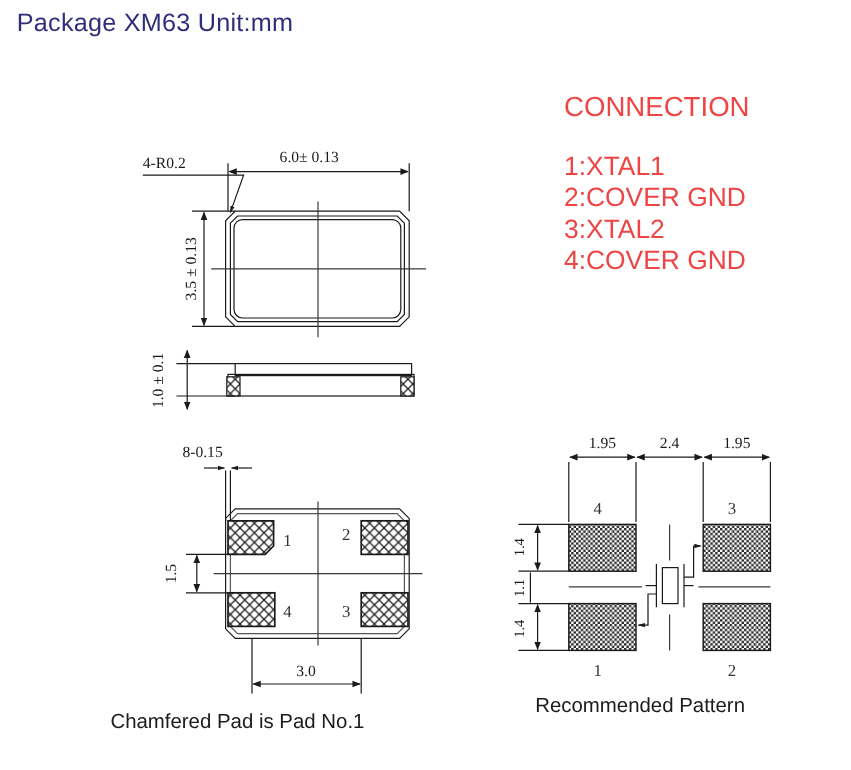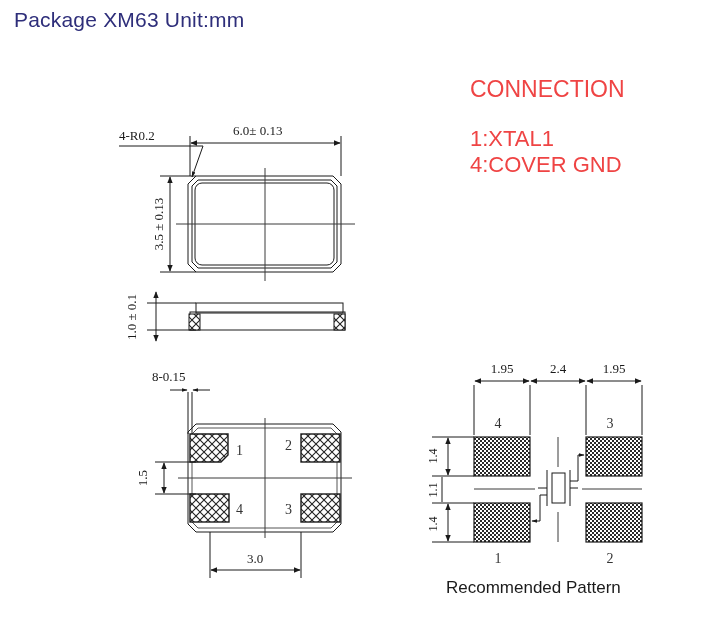--- a/index.html
+++ b/index.html
@@ -64,6 +64,7 @@
   <div class="conn-head">CONNECTION</div>
   <div class="conn-list">
     <div>1:XTAL1</div>
+    <div>2:COVER GND</div>
     <div>4:COVER GND</div>
   </div>
 

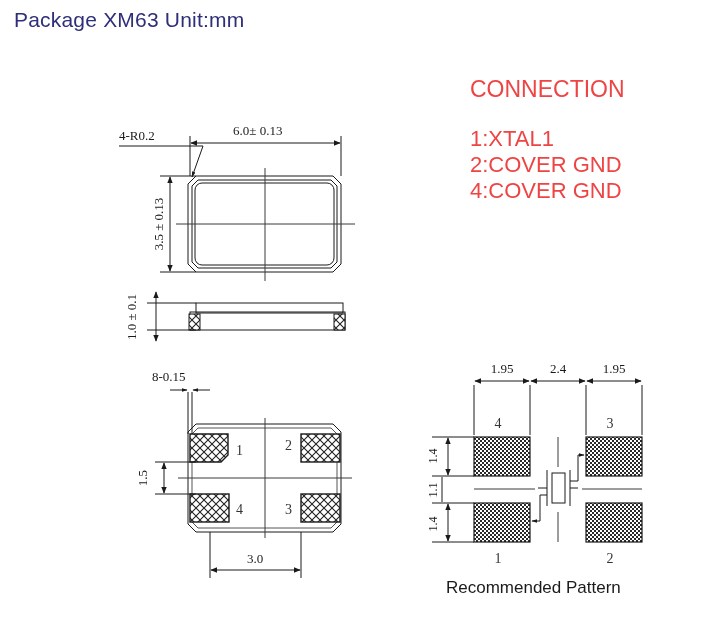--- a/index.html
+++ b/index.html
@@ -65,6 +65,7 @@
   <div class="conn-list">
     <div>1:XTAL1</div>
     <div>2:COVER GND</div>
+    <div>3:XTAL2</div>
     <div>4:COVER GND</div>
   </div>
 

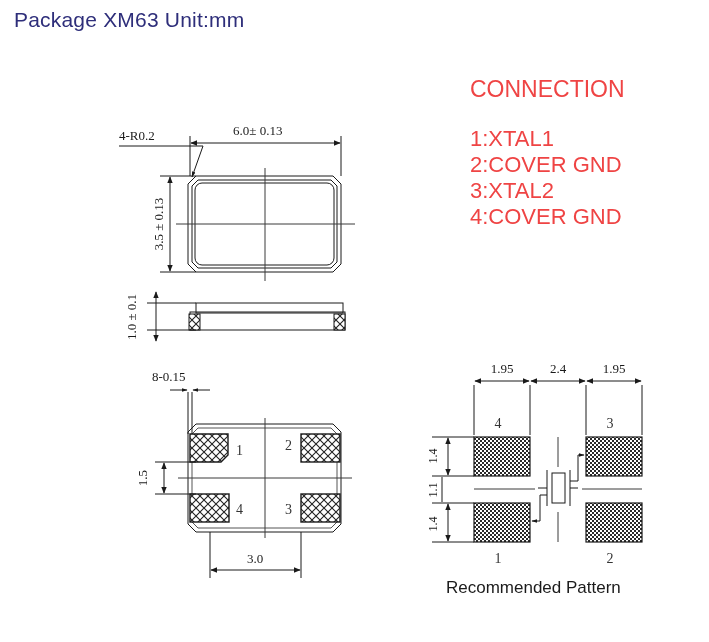--- a/index.html
+++ b/index.html
@@ -221,6 +221,7 @@
     </g>
   </svg>
 
+  <div class="cap cap-left">Chamfered Pad is Pad No.1</div>
   <div class="cap cap-right">Recommended Pattern</div>
 
 </div>

